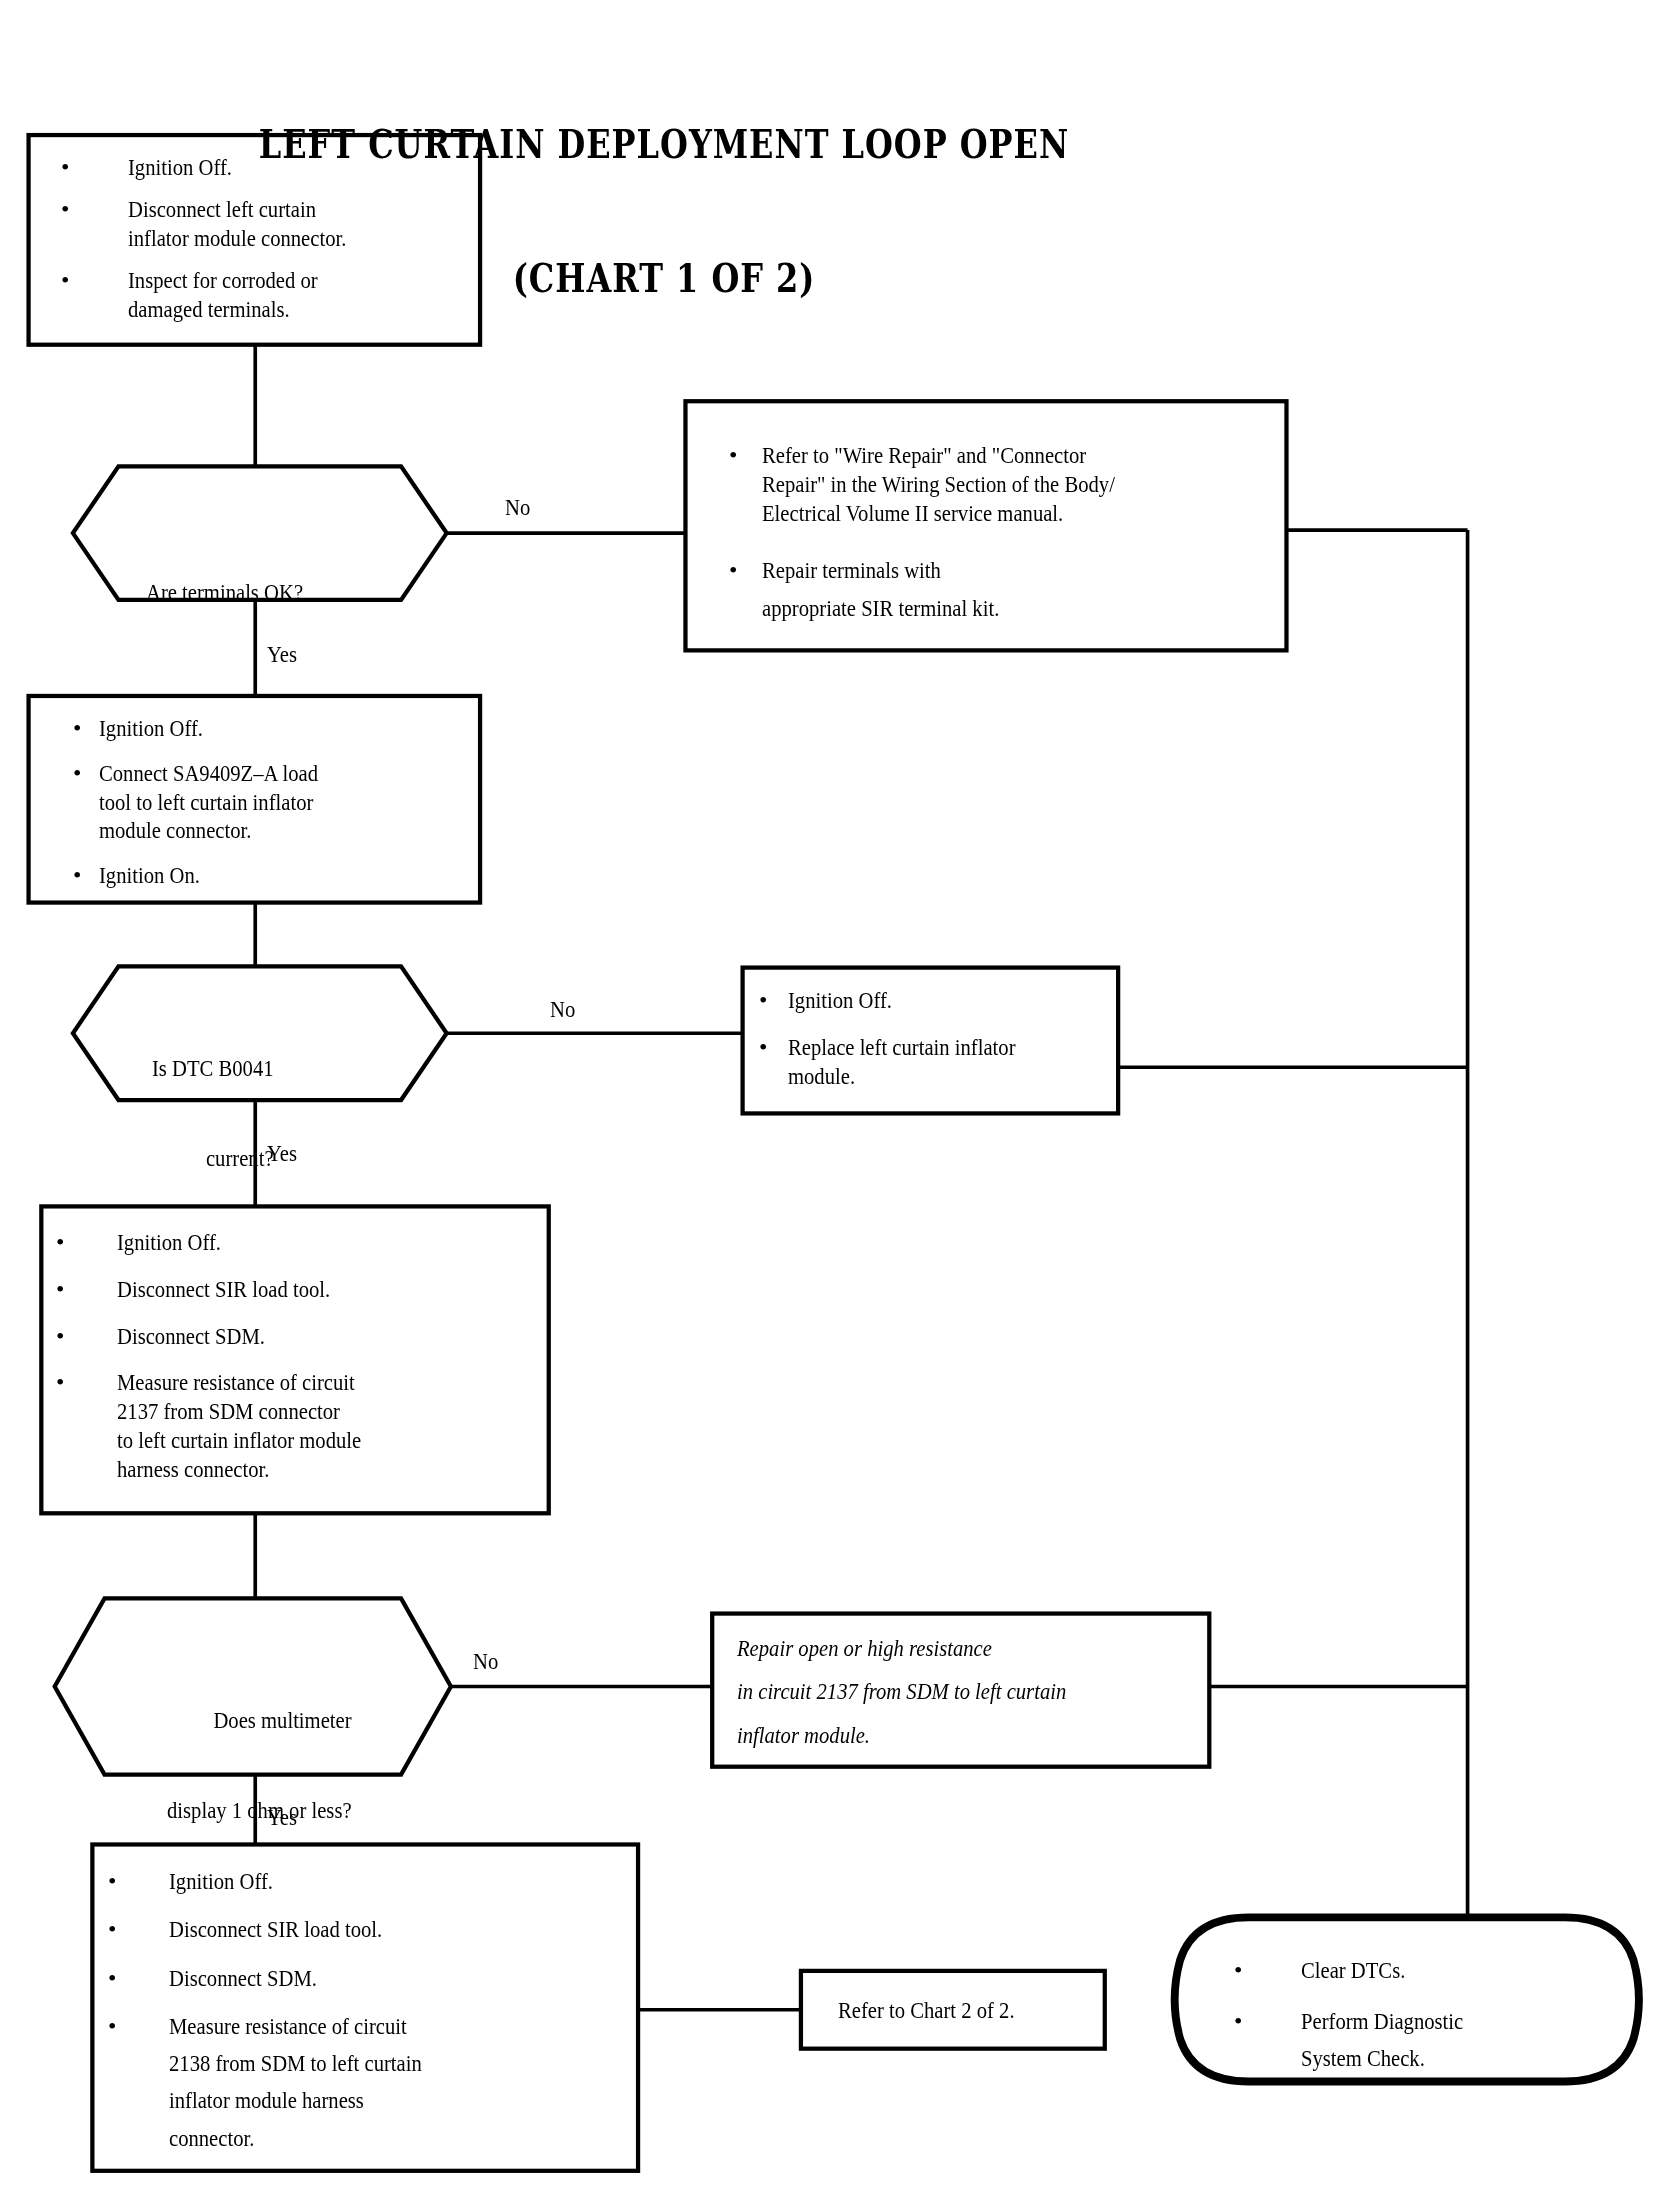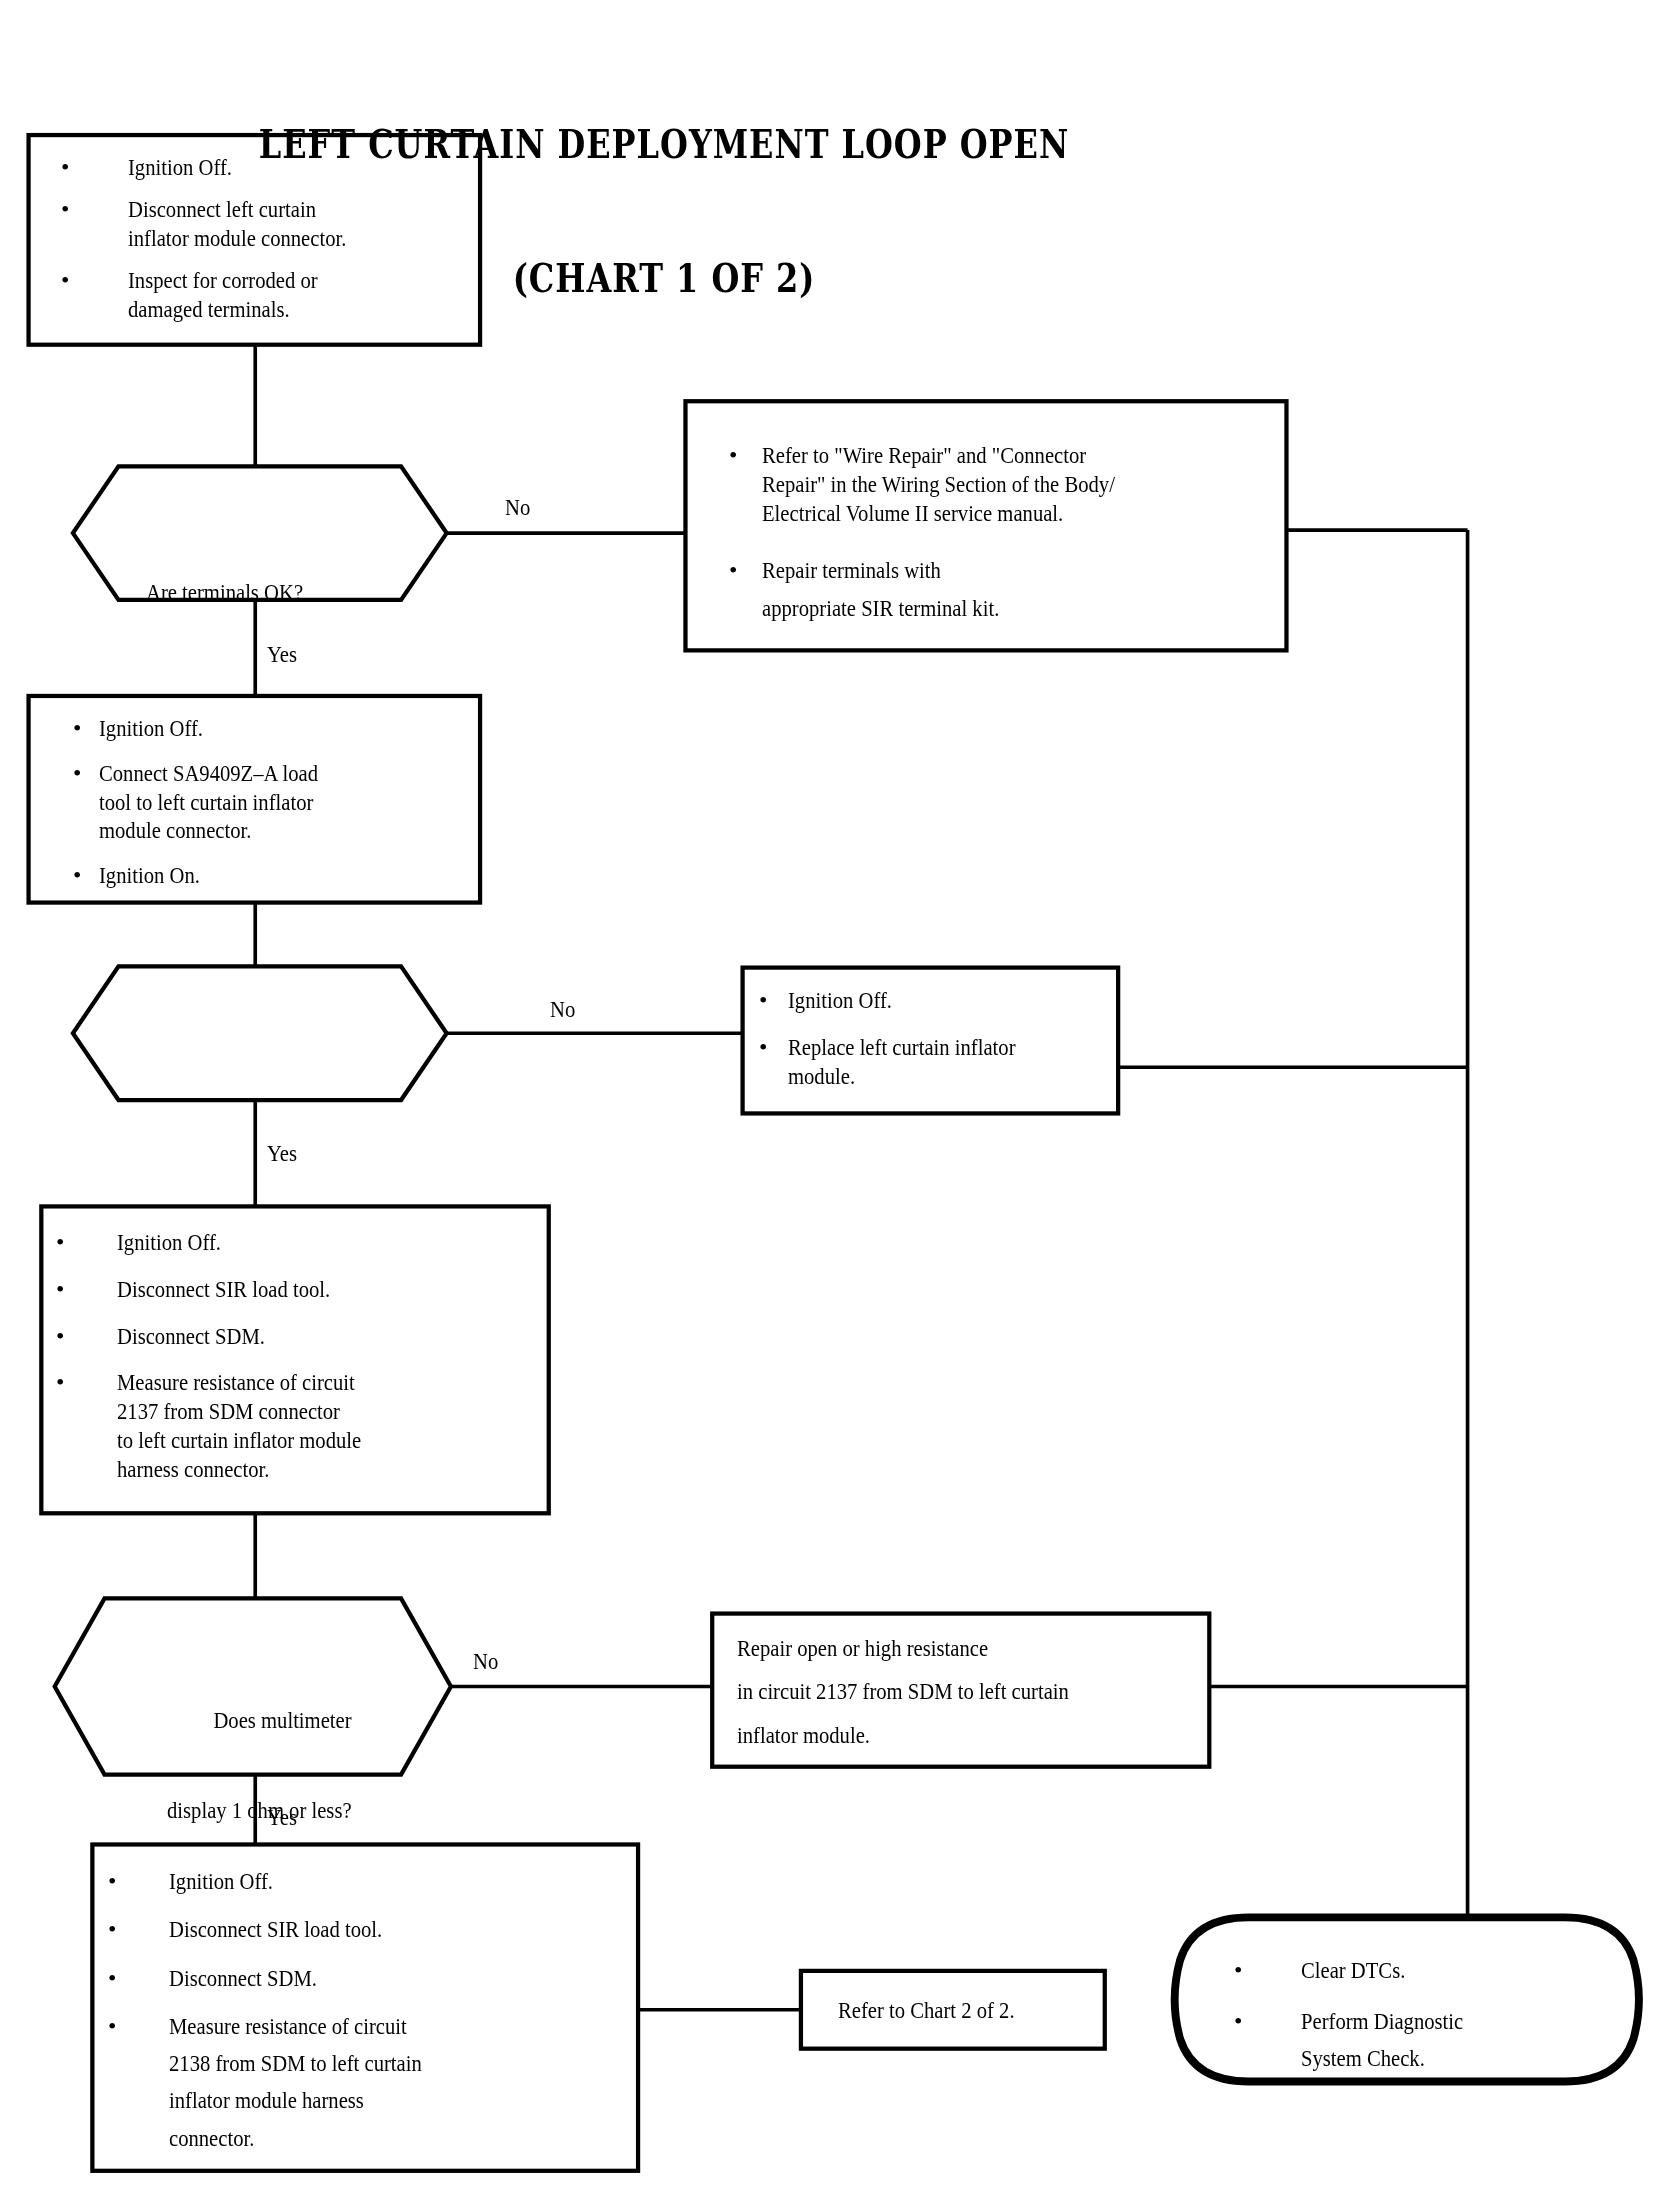--- a/index.html
+++ b/index.html
@@ -210,6 +210,10 @@
     </div>
   </div>
 
+  <div class="ctr" style="left:152px;top:996px;">
+    <div class="line">Is DTC B0041</div>
+    <div class="line">current?</div>
+  </div>
   <div class="lbl" style="left:550px;top:996px;">No</div>
   <div class="lbl" style="left:267px;top:1140px;">Yes</div>
 

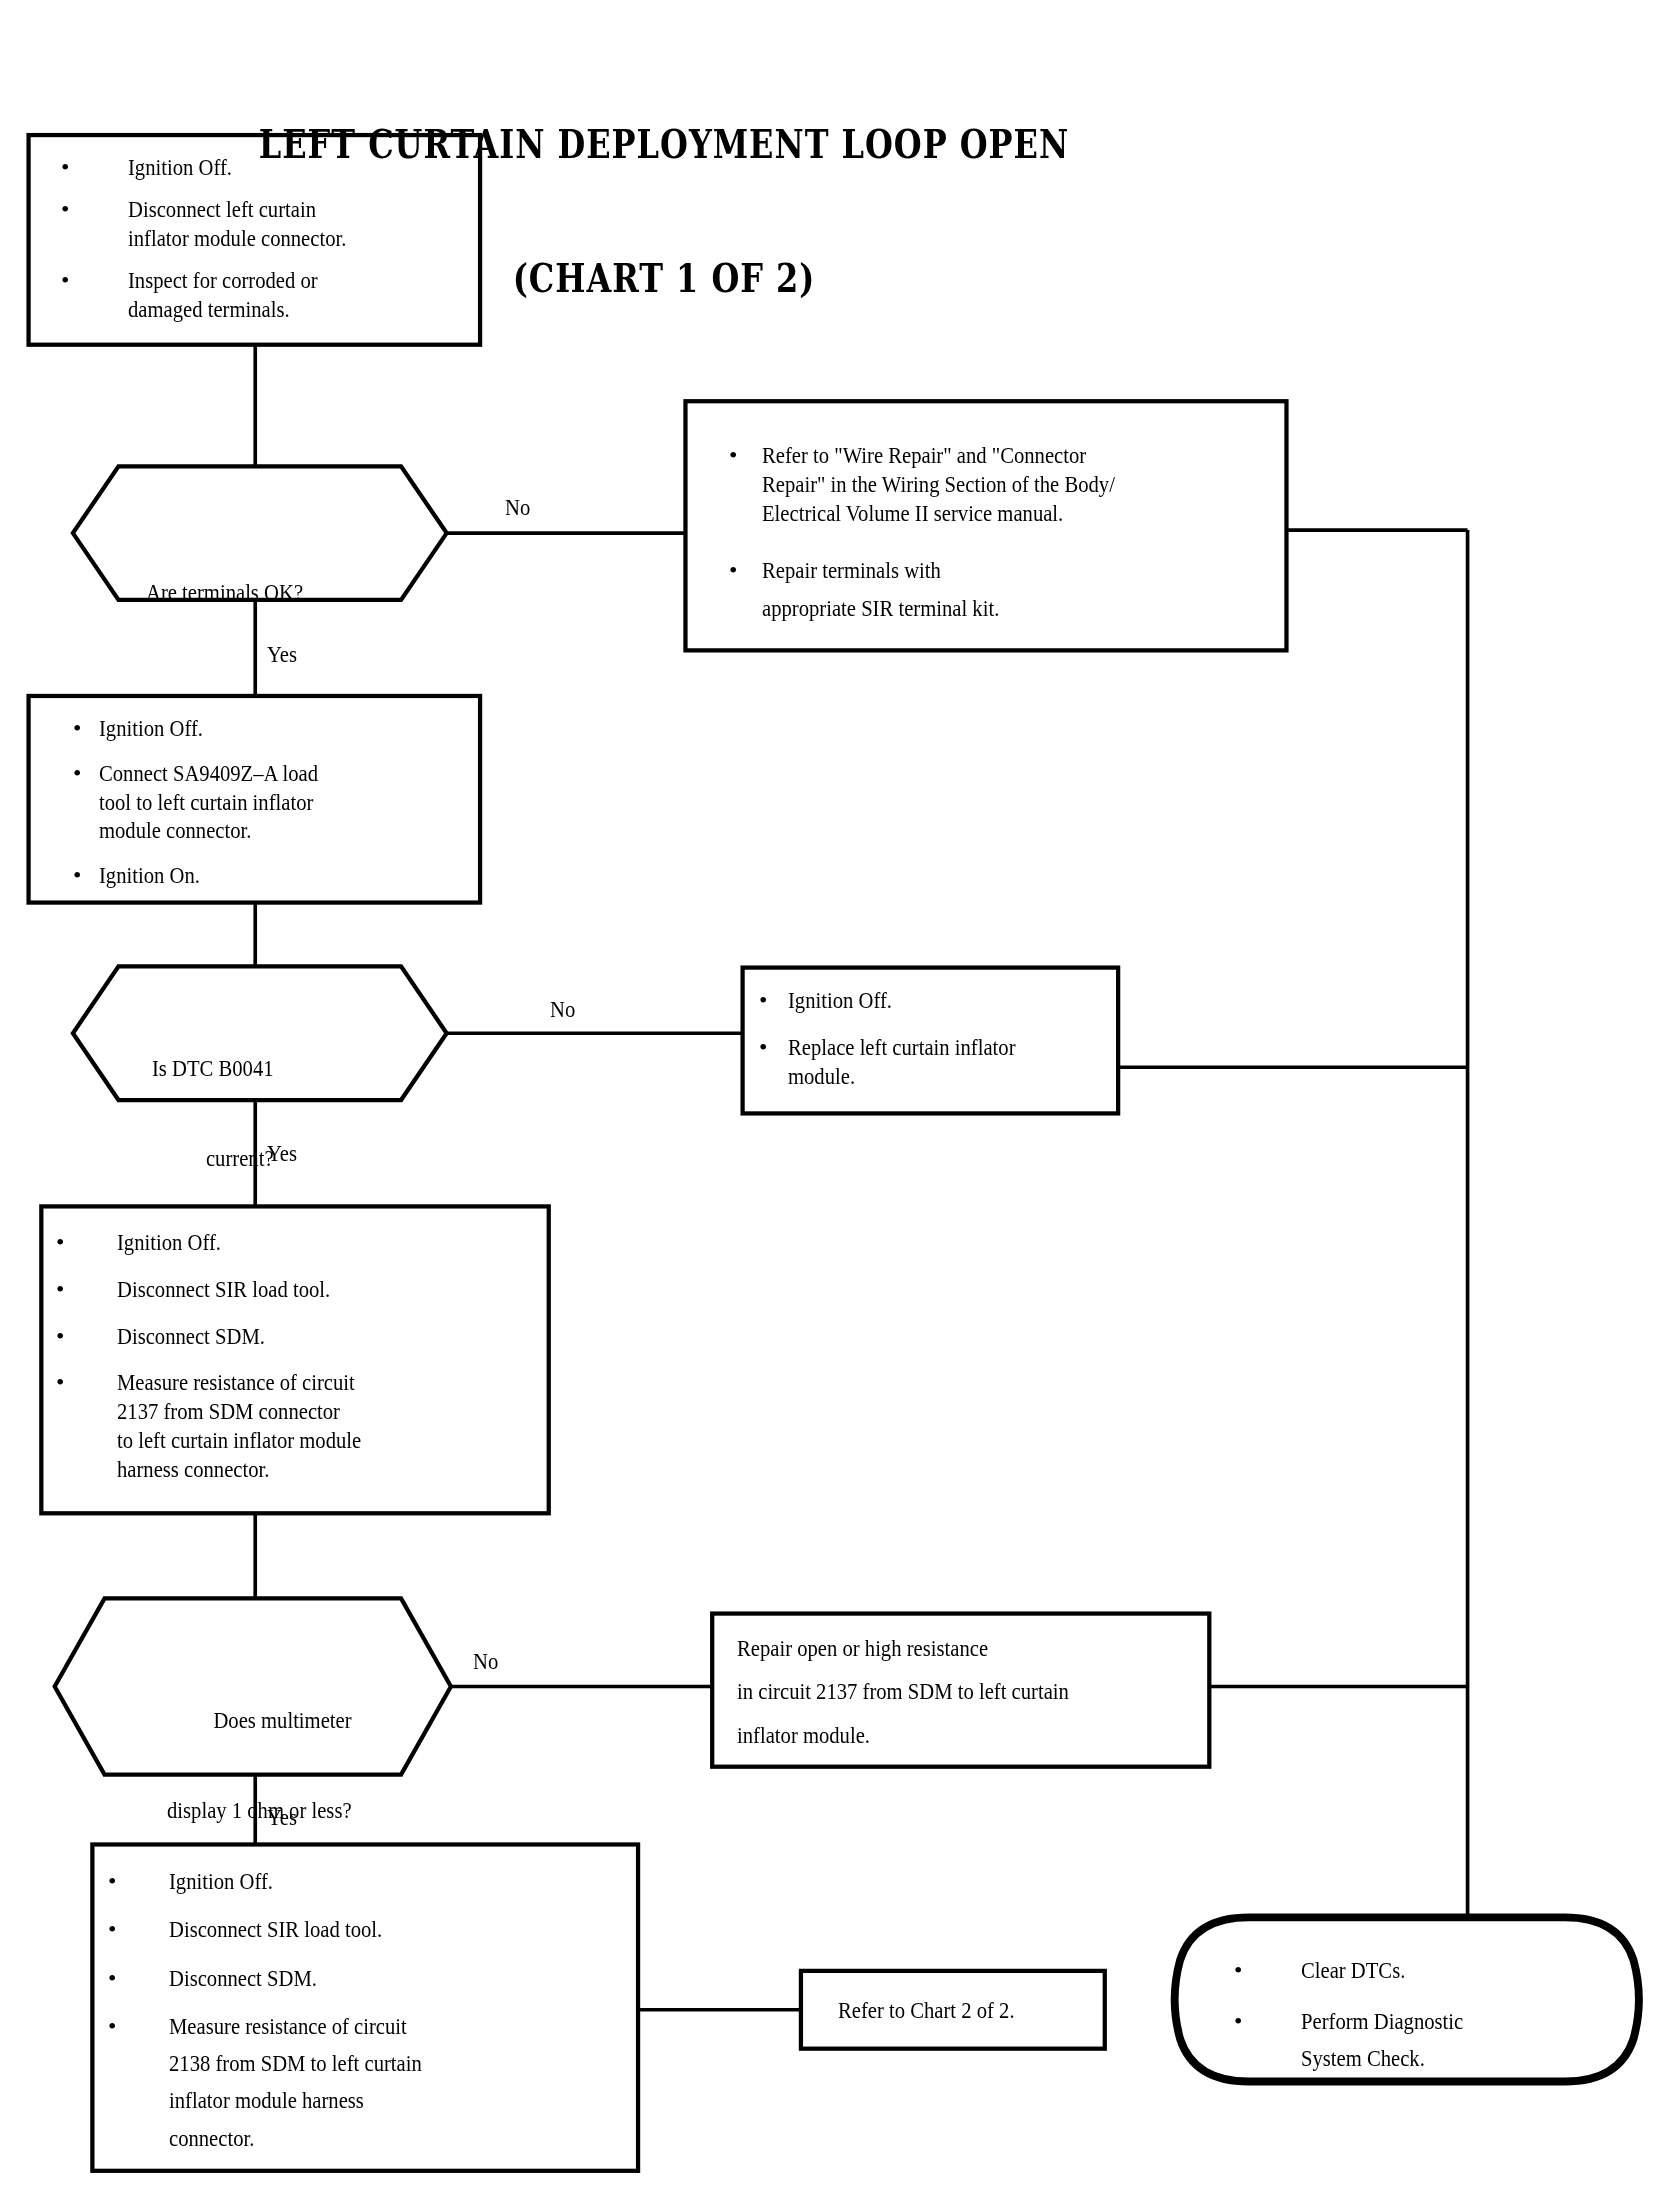--- a/index.html
+++ b/index.html
@@ -270,7 +270,7 @@
   <div class="lbl" style="left:473px;top:1648px;">No</div>
   <div class="lbl" style="left:267px;top:1804px;">Yes</div>
 
-  <div class="blk" style="left:737px;top:1634px;width:480px;">
+  <div class="blk" style="left:737px;top:1634px;width:480px;font-style:italic;">
     <div class="line" style="display:block;margin-bottom:14.6px;">Repair open or high resistance</div>
     <div class="line" style="display:block;margin-bottom:14.6px;">in circuit 2137 from SDM to left curtain</div>
     <div class="line" style="display:block;">inflator module.</div>

